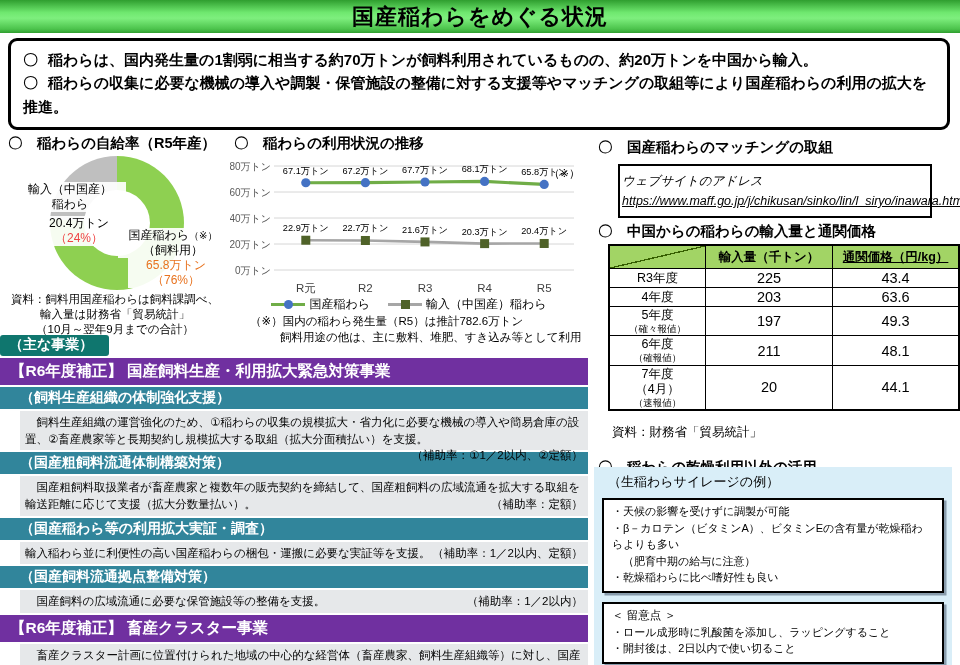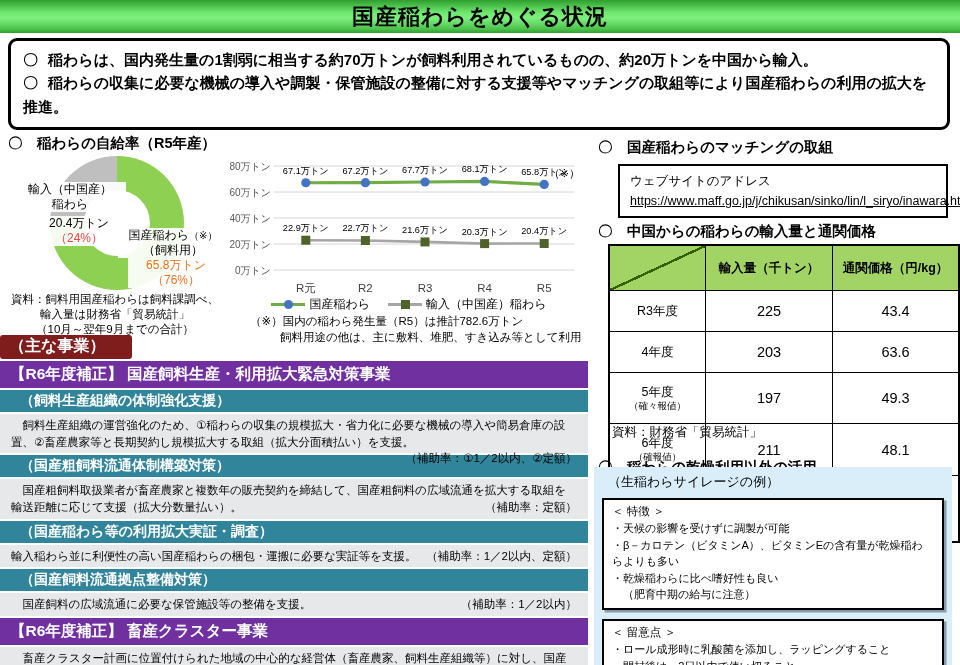--- a/index.html
+++ b/index.html
@@ -131,6 +131,7 @@
   </div>
 
   <div class="line-block">
+    <span class="sec-title">〇　稲わらの利用状況の推移</span>
     <svg id="line-chart" width="358" height="146" viewBox="0 0 358 146">
         <line x1="44" y1="118" x2="344" y2="118" stroke="#d6d6d6" stroke-width="1"></line>
         <text x="41" y="121.5" text-anchor="end" font-size="10" fill="#595959">0万トン</text>

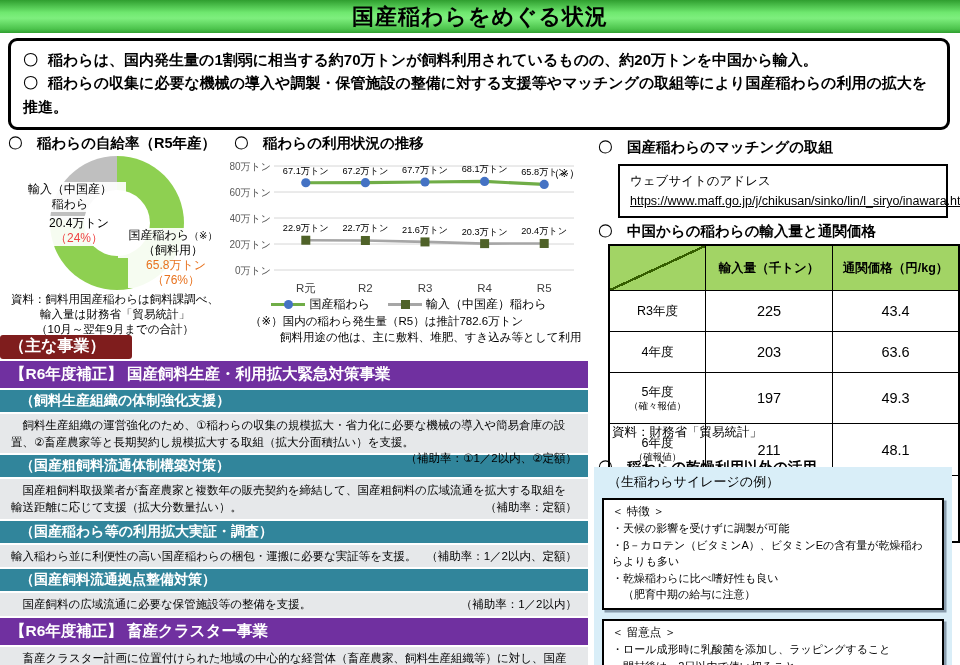--- a/index.html
+++ b/index.html
@@ -69,7 +69,7 @@
   .right-col{position:absolute;left:588px;top:130px;width:372px;height:535px;}
   .t-matching{position:absolute;left:10px;top:8px;}
   .url-box{position:absolute;left:30px;top:34px;width:306px;border:2px solid #000;background:#fff;
-    padding:5px 10px;font-size:12.5px;line-height:1.6;}
+    padding:5px 2px;font-size:12.5px;line-height:1.6;font-style:italic;}
   .url-link{color:#000;text-decoration:underline;}
   .t-imports{position:absolute;left:10px;top:92px;}
   .imports-table{position:absolute;left:20px;top:114px;border-collapse:collapse;border:2px solid #000;}

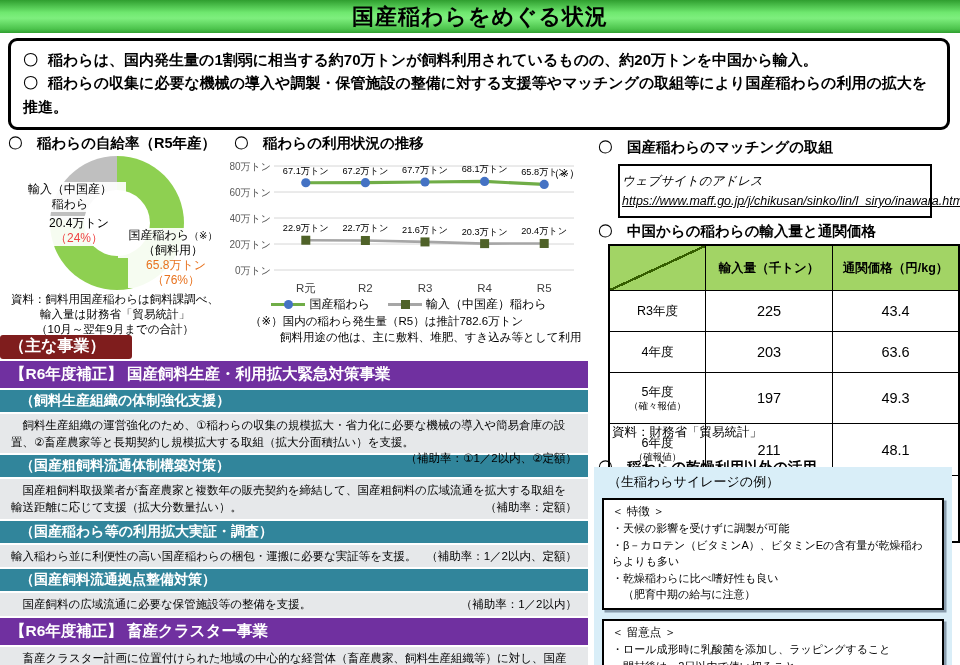--- a/index.html
+++ b/index.html
@@ -73,7 +73,7 @@
   .url-link{color:#000;text-decoration:underline;}
   .t-imports{position:absolute;left:10px;top:92px;}
   .imports-table{position:absolute;left:20px;top:114px;border-collapse:collapse;border:2px solid #000;}
-  .imports-table th,.imports-table td{border:1px solid #000;text-align:center;padding:12px 4px;}
+  .imports-table th,.imports-table td{border:1px solid #000;text-align:center;padding:1px 4px;}
   .imports-table th{background:#a2d465;font-size:12.5px;font-weight:bold;height:20px;}
   .imports-table .corner{width:88px;background:#a2d465;
     background-image:linear-gradient(to bottom right,transparent 48.5%,#355e00 48.5%,#355e00 51.5%,transparent 51.5%);}

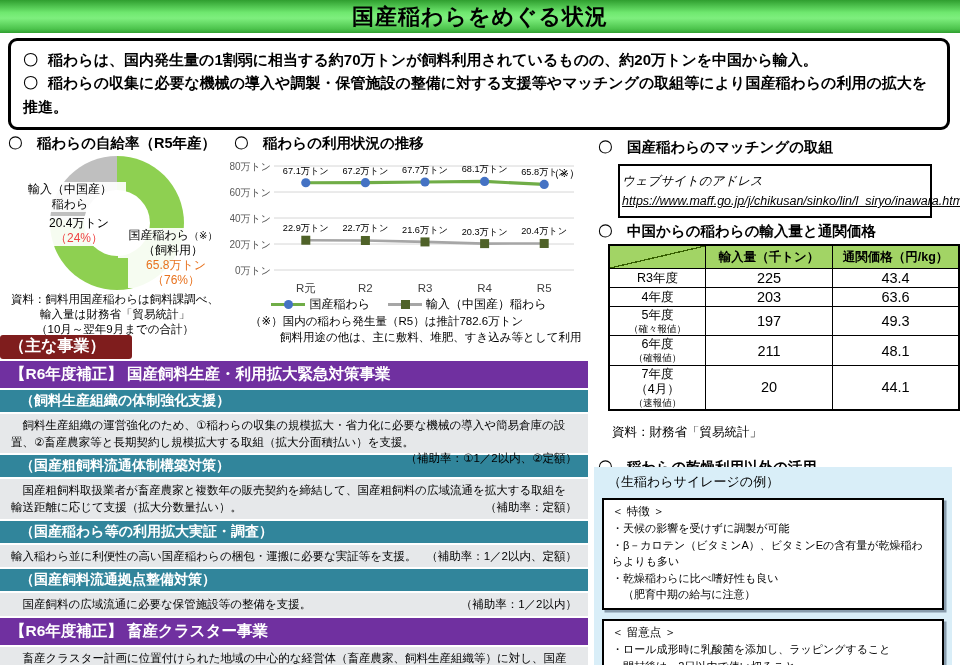--- a/index.html
+++ b/index.html
@@ -78,7 +78,7 @@
   .imports-table .corner{width:88px;background:#a2d465;
     background-image:linear-gradient(to bottom right,transparent 48.5%,#355e00 48.5%,#355e00 51.5%,transparent 51.5%);}
   .col-import{width:120px;}
-  .col-price{width:118px;}
+  .col-price{width:118px;text-decoration:underline;}
   .td-period{font-size:12.5px;line-height:1.2;padding:3px 2px;}
   .td-note{font-size:9.5px;}
   .td-val{font-size:14.5px;border-radius:7px;}

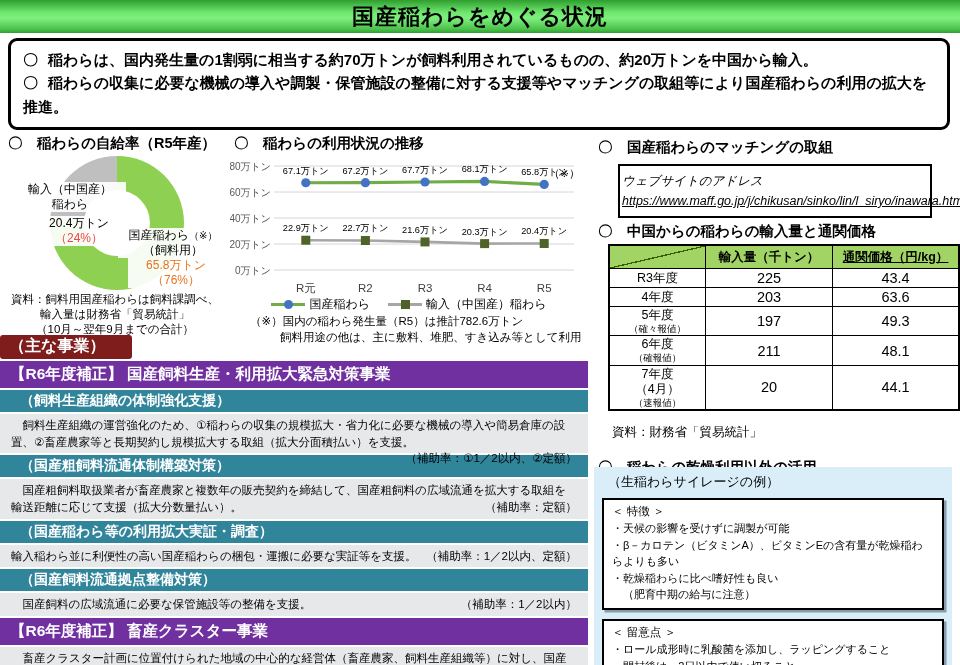--- a/index.html
+++ b/index.html
@@ -57,8 +57,8 @@
   .chart-footnote .fn2{padding-left:30px;}
   
   .projects{position:absolute;left:0;top:205px;width:588px;}
-  .proj-label{display:inline-block;background:#7f1d1d;color:#fff;font-size:16px;font-weight:bold;
-    padding:1px 27px 2px 9px;border-radius:3px;margin:0 0 2px 0;}
+  .proj-label{display:inline-block;background:#0f766e;color:#fff;font-size:14px;font-weight:bold;
+    padding:1px 16px 2px 9px;border-radius:3px;margin:0 0 2px 0;}
   .proj-program{background:#7030a0;color:#fff;font-size:15.5px;font-weight:bold;
     padding:3px 0 3px 10px;margin-bottom:2px;}
   .proj-category{background:#31859b;color:#fff;font-size:14px;font-weight:bold;

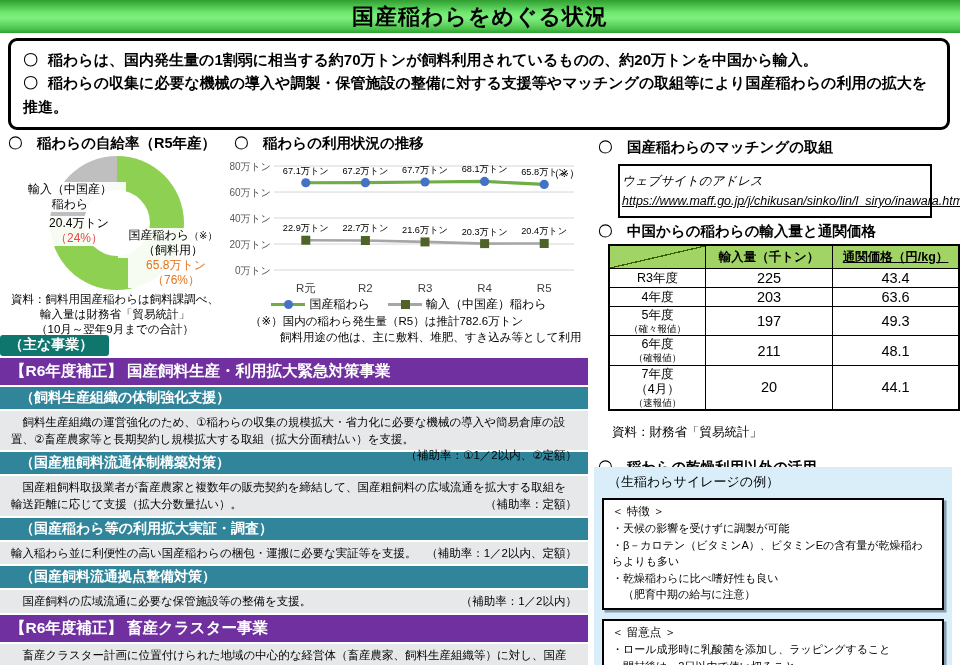--- a/index.html
+++ b/index.html
@@ -63,7 +63,7 @@
     padding:3px 0 3px 10px;margin-bottom:2px;}
   .proj-category{background:#31859b;color:#fff;font-size:14px;font-weight:bold;
     padding:2px 0 2px 20px;margin-bottom:2px;}
-  .proj-body{background:#e6e8ea;font-size:11.5px;line-height:1.45;padding:3px 11px;margin-bottom:2px;}
+  .proj-body{background:#e6e8ea;font-size:11.5px;line-height:1.45;padding:3px 5px;margin-bottom:2px;margin-left:20px;}
   .pb-rate{float:right;white-space:nowrap;}
   
   .right-col{position:absolute;left:588px;top:130px;width:372px;height:535px;}

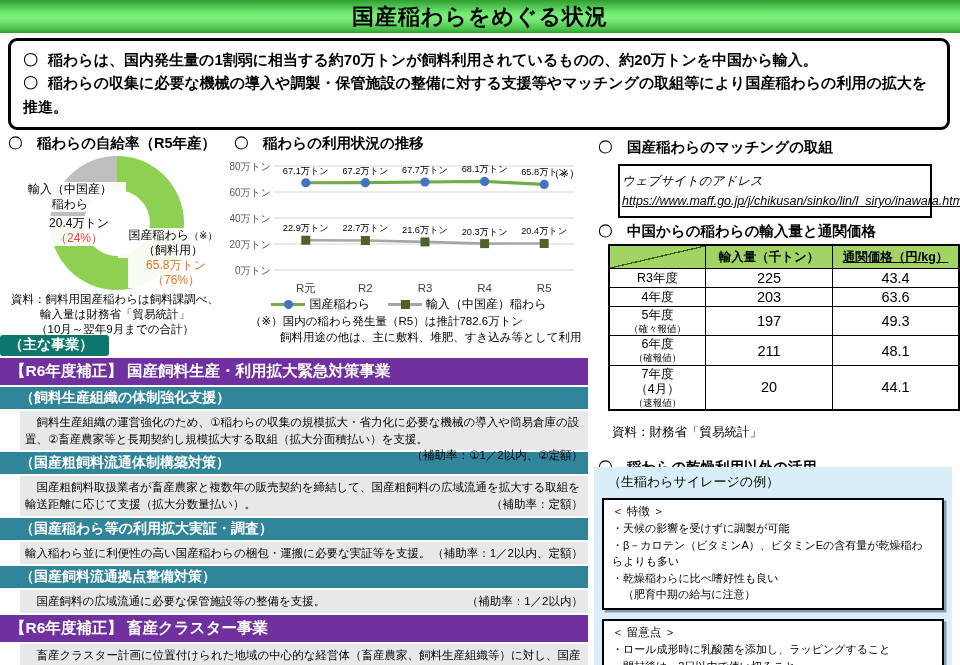--- a/index.html
+++ b/index.html
@@ -277,7 +277,6 @@
   <div class="silage-box">
     <div class="silage-sub">（生稲わらサイレージの例）</div>
     <div class="info-box">
-      <div class="heading">＜ 特徴 ＞</div>
       <ul id="features-list">
           <li>・天候の影響を受けずに調製が可能</li>
           <li>・β－カロテン（ビタミンA）、ビタミンEの含有量が乾燥稲わらよりも多い</li>

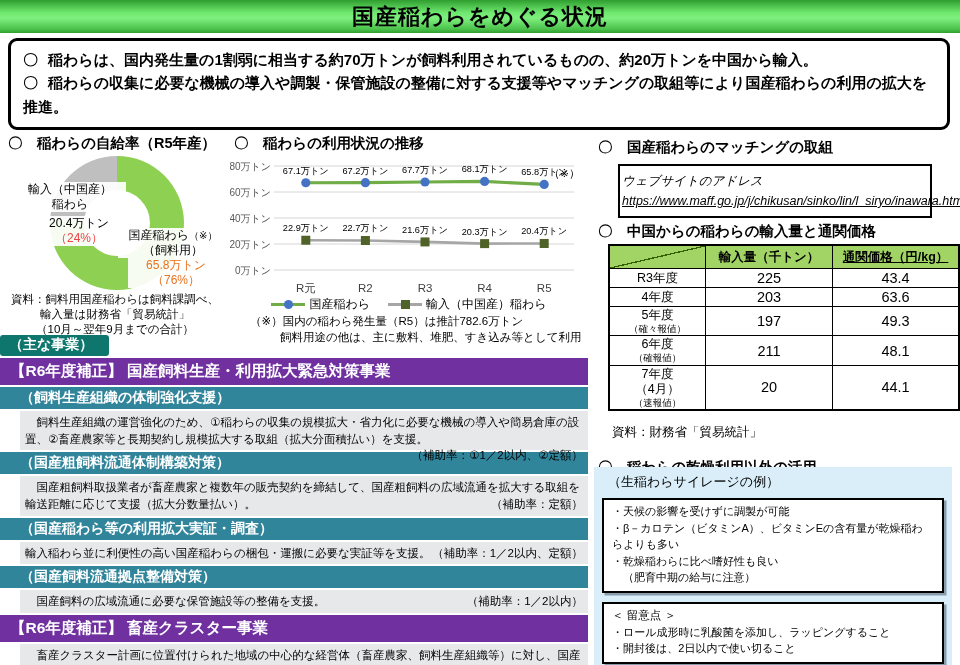--- a/index.html
+++ b/index.html
@@ -280,8 +280,8 @@
       <ul id="features-list">
           <li>・天候の影響を受けずに調製が可能</li>
           <li>・β－カロテン（ビタミンA）、ビタミンEの含有量が乾燥稲わらよりも多い</li>
+          <li>　（肥育中期の給与に注意）</li>
           <li>・乾燥稲わらに比べ嗜好性も良い</li>
-          <li>　（肥育中期の給与に注意）</li>
         </ul>
     </div>
     <div class="info-box" style="margin-bottom:0;">

